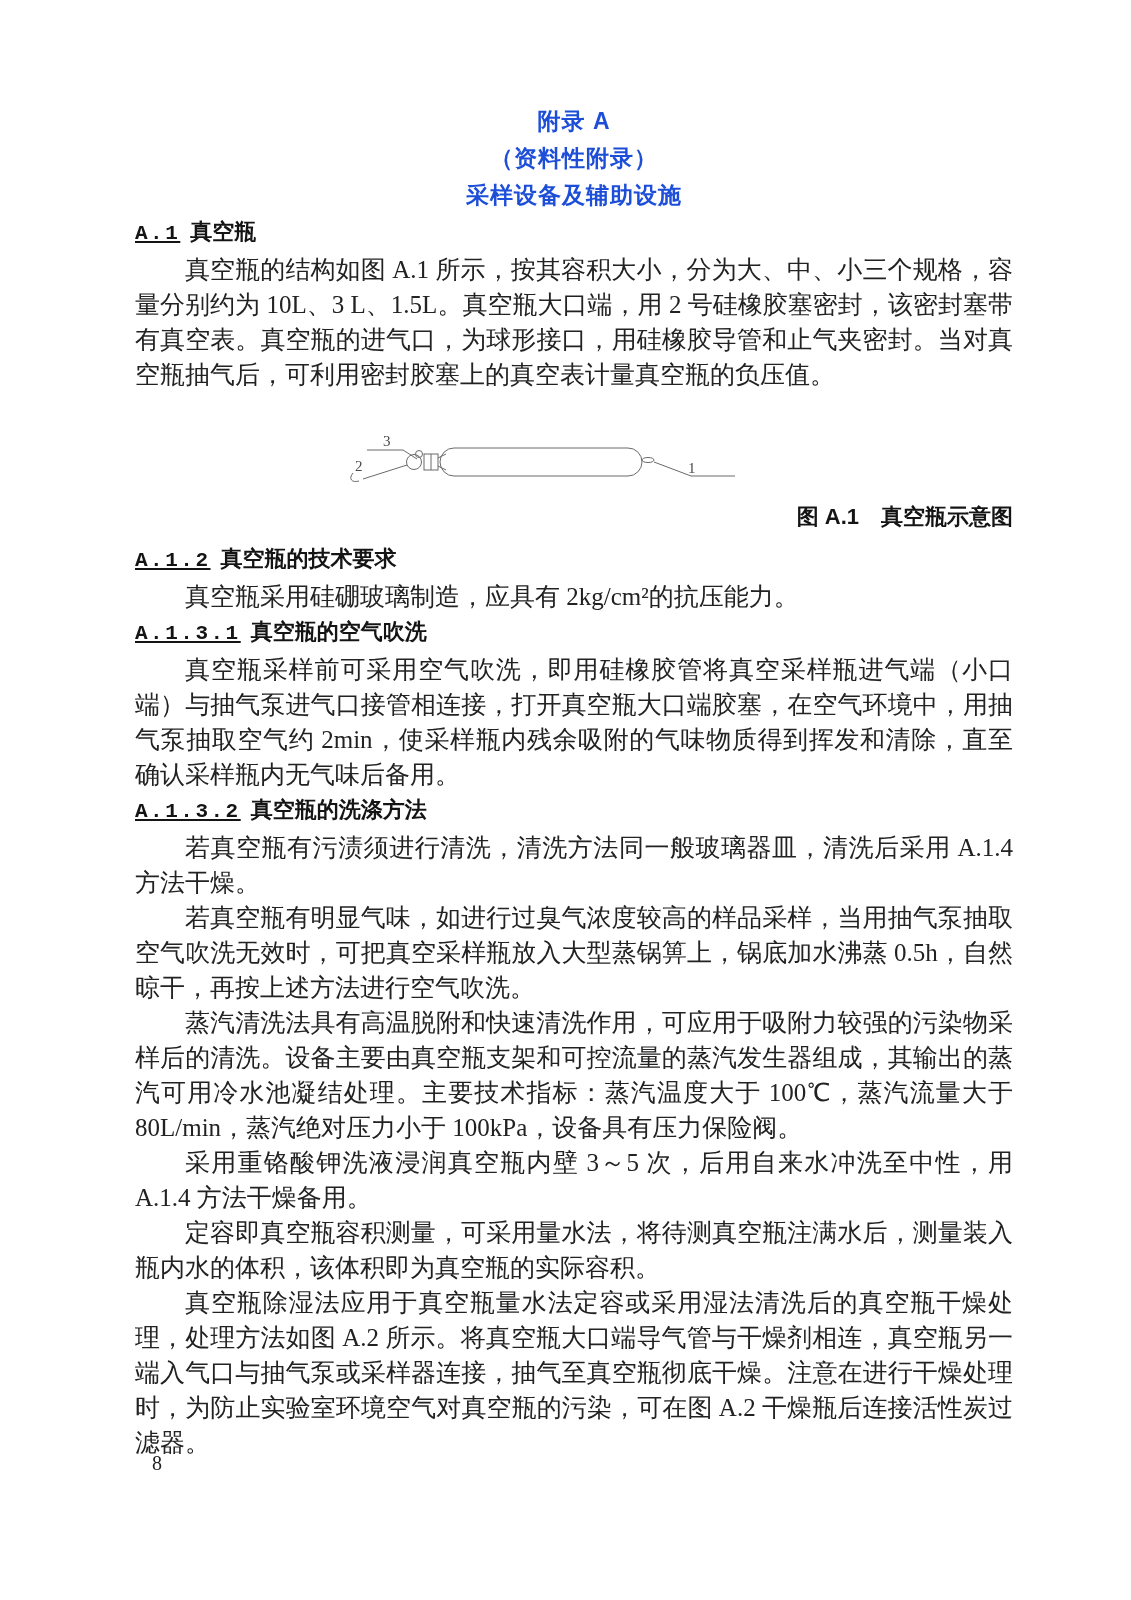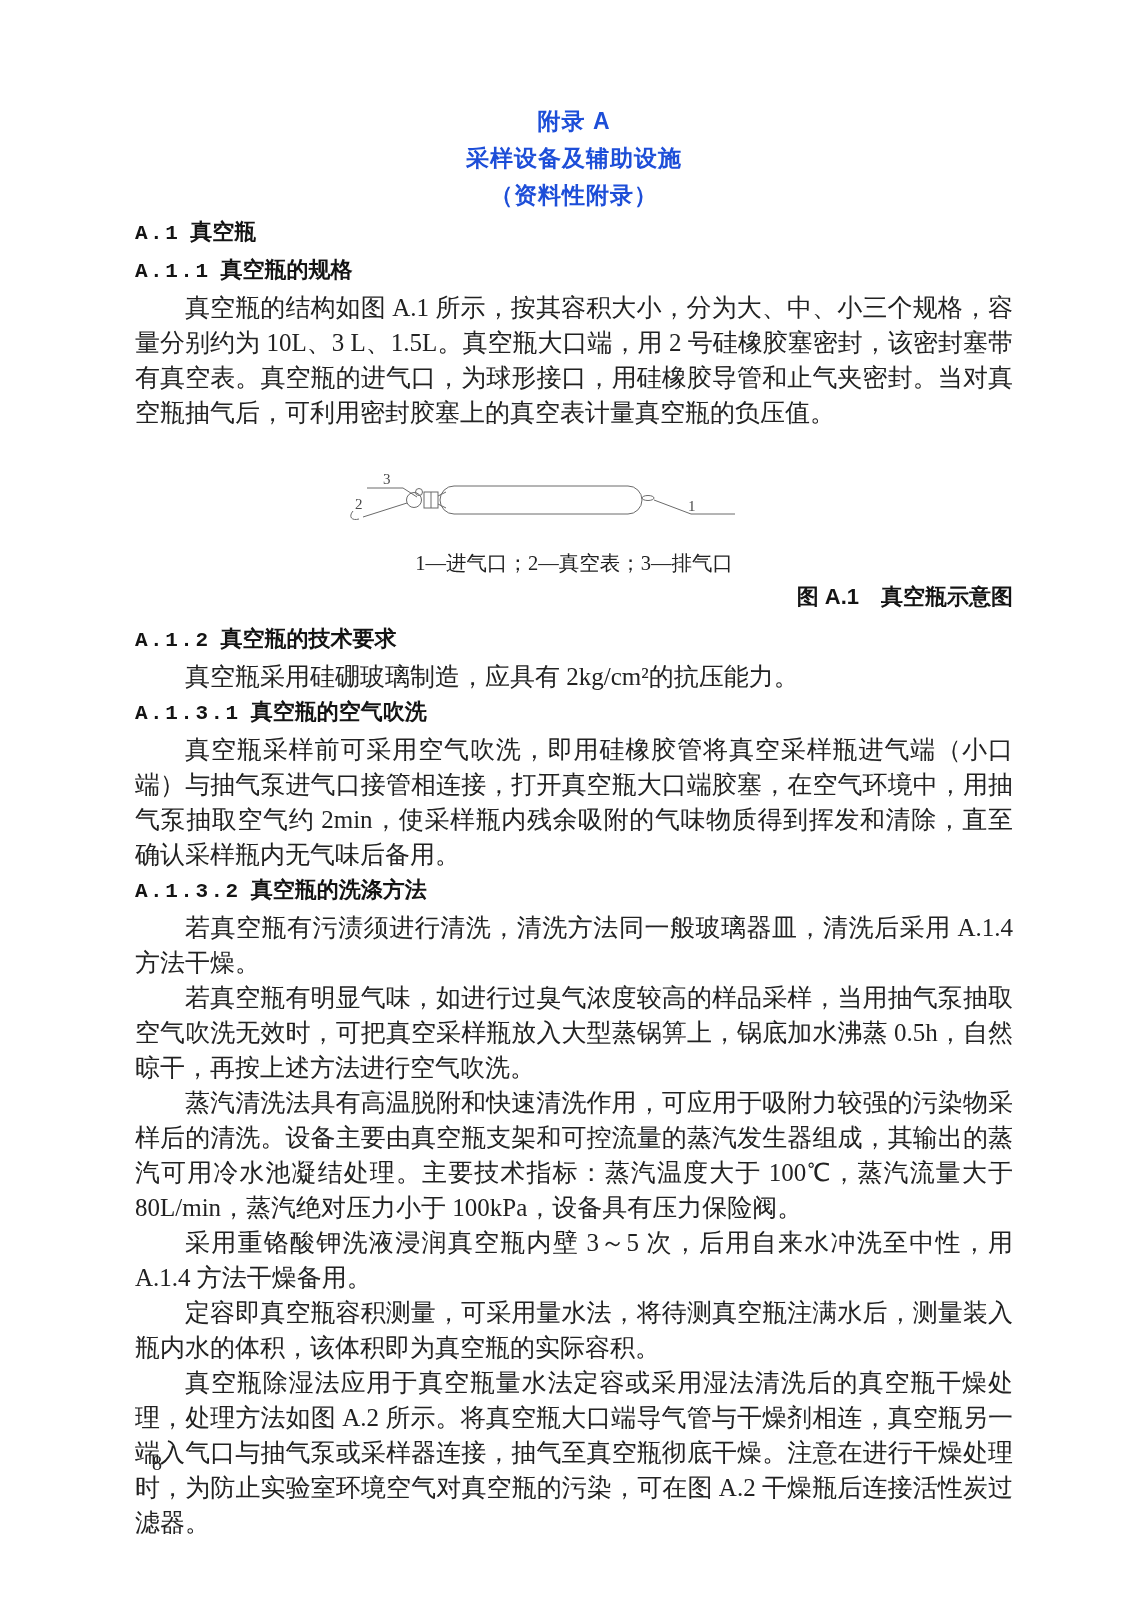--- a/index.html
+++ b/index.html
@@ -54,8 +54,8 @@
   <div class="content">
 
     <div class="center-head">附录 A</div>
+    <div class="center-head">（资料性附录）</div>
     <div class="center-head">采样设备及辅助设施</div>
-    <div class="center-head">（资料性附录）</div>
 
     <div>
         <div class="sec-heading"><span class="h-num">A.1</span><span class="h-title">真空瓶</span></div>

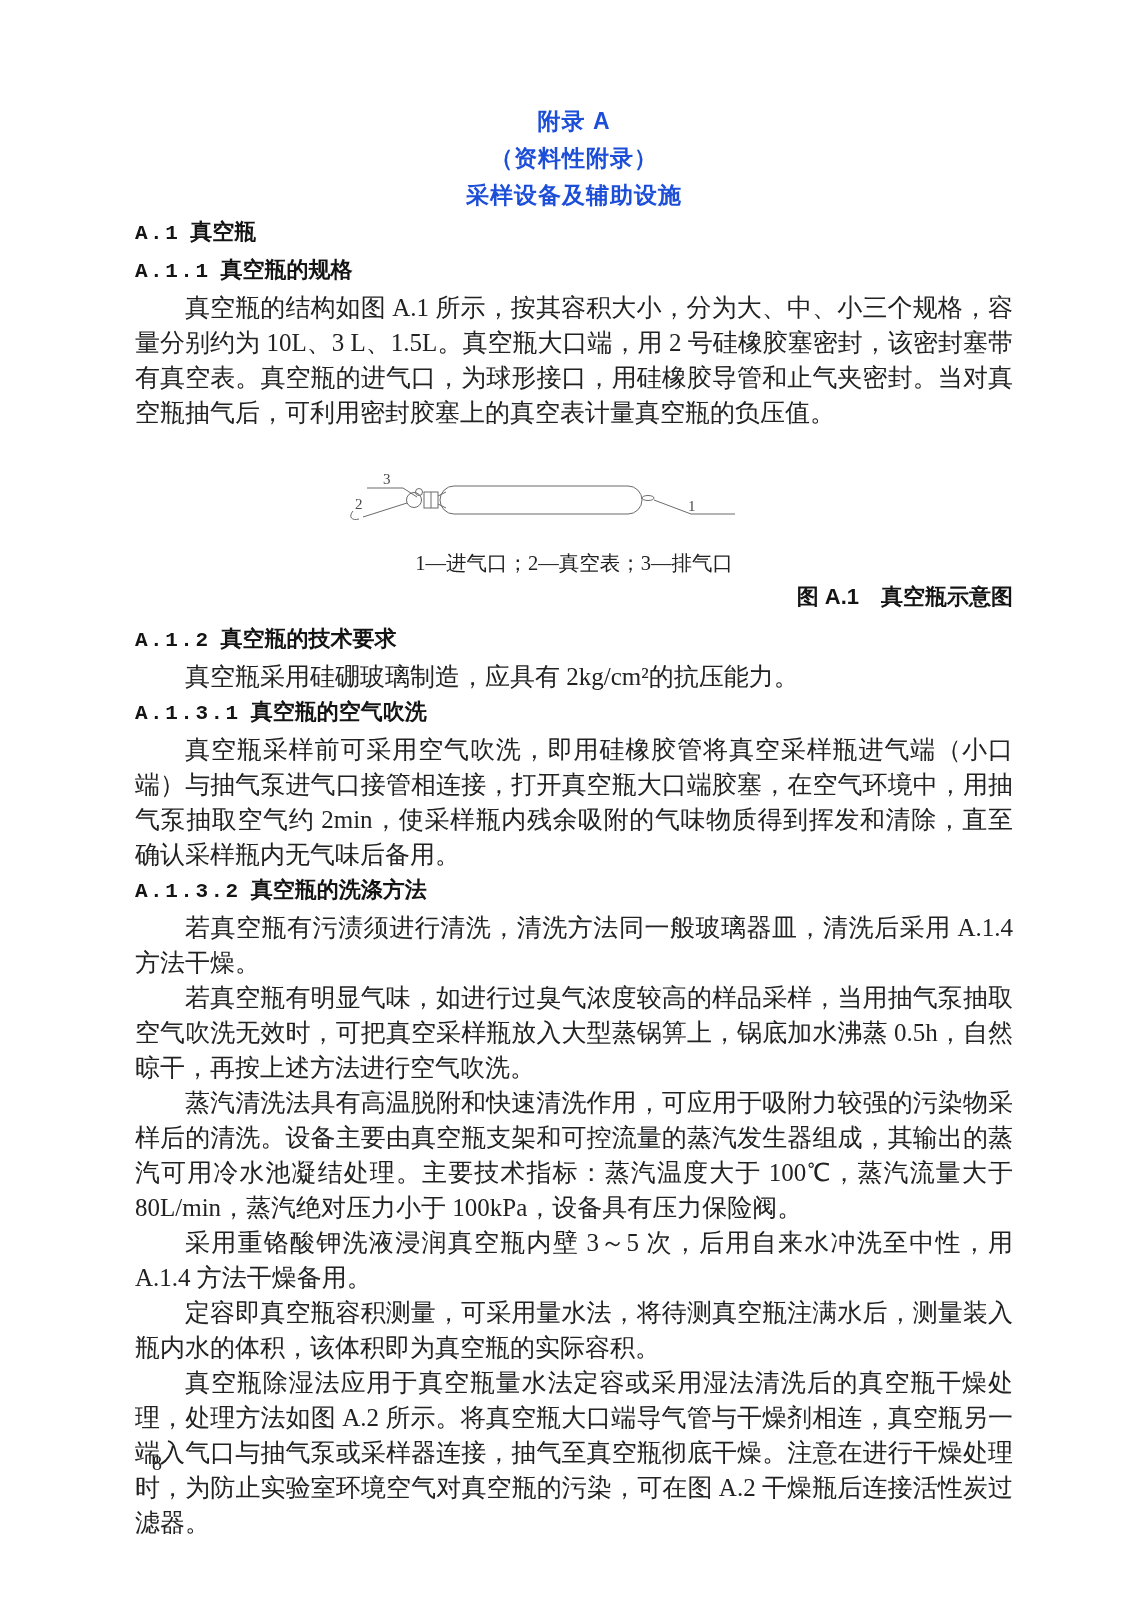--- a/index.html
+++ b/index.html
@@ -23,7 +23,7 @@
     font-family:"Liberation Sans", sans-serif;font-weight:bold;
     font-size:22px;line-height:36px;color:#141414;white-space:nowrap;
   }
-  .sec-heading .h-num{letter-spacing:2.5px;margin-right:10px;font-family:"Liberation Mono", monospace;font-weight:bold;font-size:21px;}
+  .sec-heading .h-num{letter-spacing:2.5px;margin-right:10px;font-family:"Liberation Mono", monospace;font-weight:bold;font-size:21px;text-decoration:underline;}
   .para{
     margin:0;font-size:25px;line-height:35px;text-align:justify;
     text-indent:2em;color:#222;

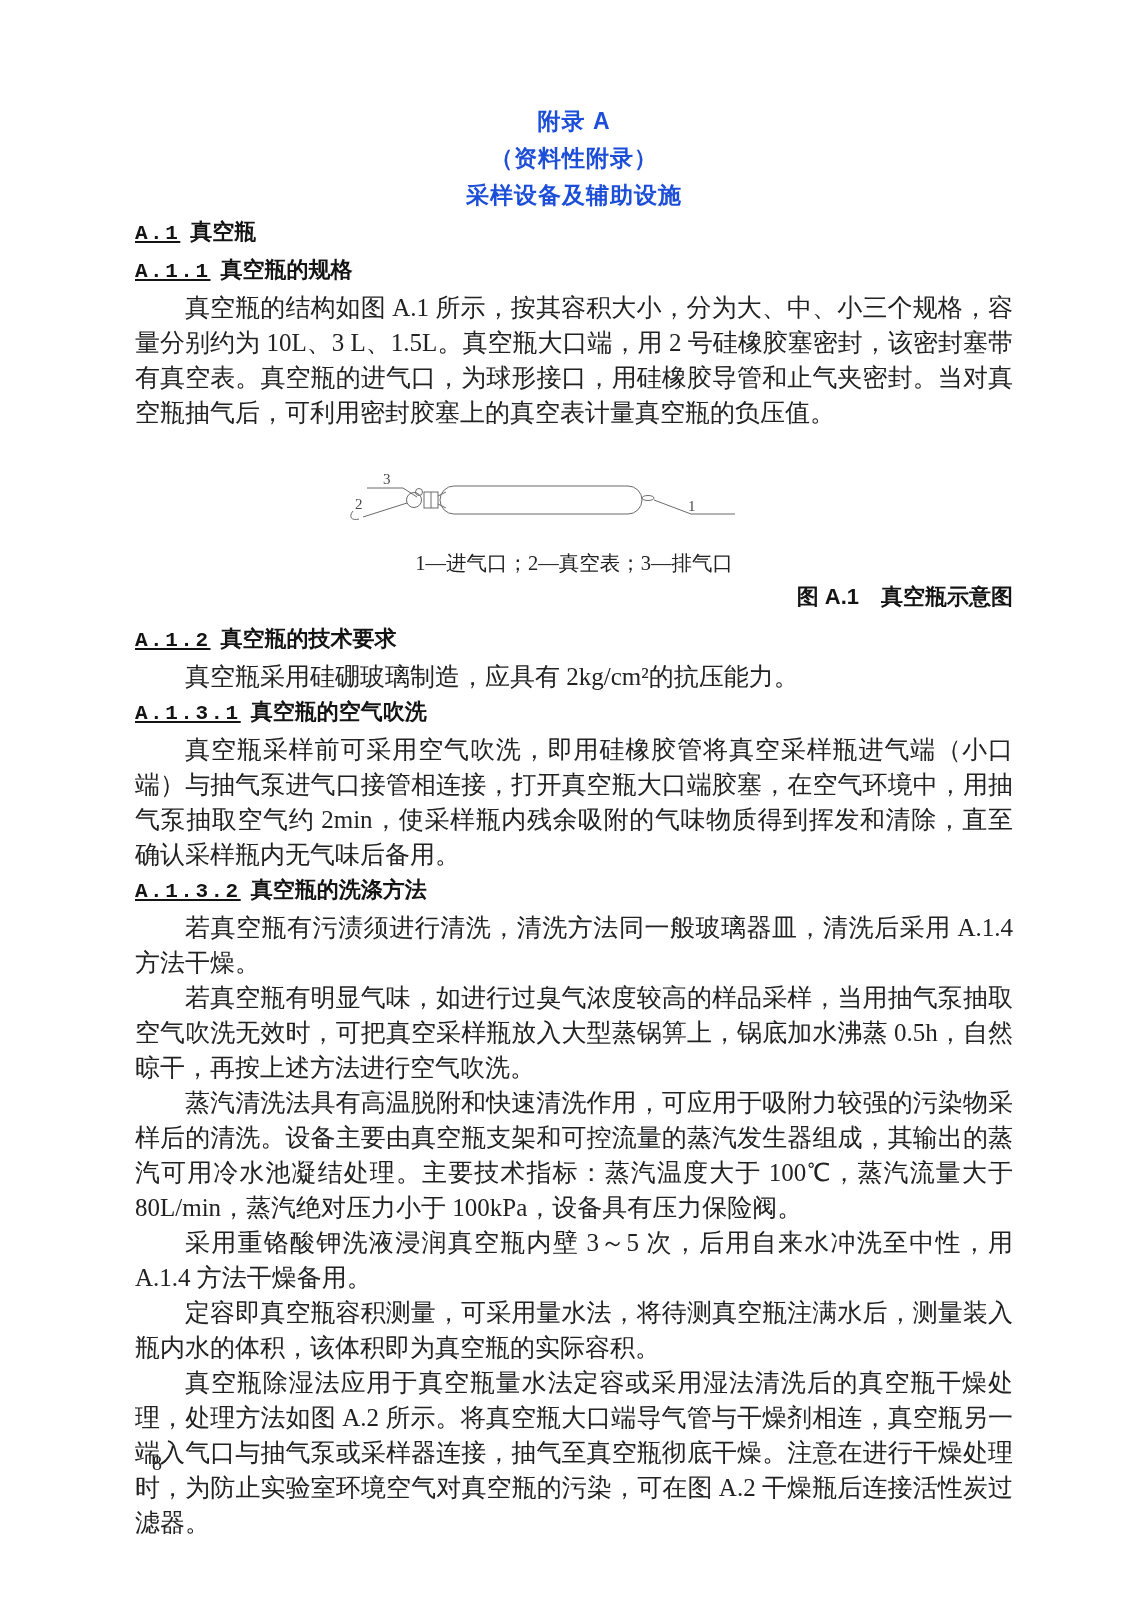--- a/index.html
+++ b/index.html
@@ -59,7 +59,6 @@
 
     <div>
         <div class="sec-heading"><span class="h-num">A.1</span><span class="h-title">真空瓶</span></div>
-        <div class="sec-heading"><span class="h-num">A.1.1</span><span class="h-title">真空瓶的规格</span></div>
         <p class="para">真空瓶的结构如图 A.1 所示，按其容积大小，分为大、中、小三个规格，容量分别约为 10L、3 L、1.5L。真空瓶大口端，用 2 号硅橡胶塞密封，该密封塞带有真空表。真空瓶的进气口，为球形接口，用硅橡胶导管和止气夹密封。当对真空瓶抽气后，可利用密封胶塞上的真空表计量真空瓶的负压值。</p>
       </div>
 

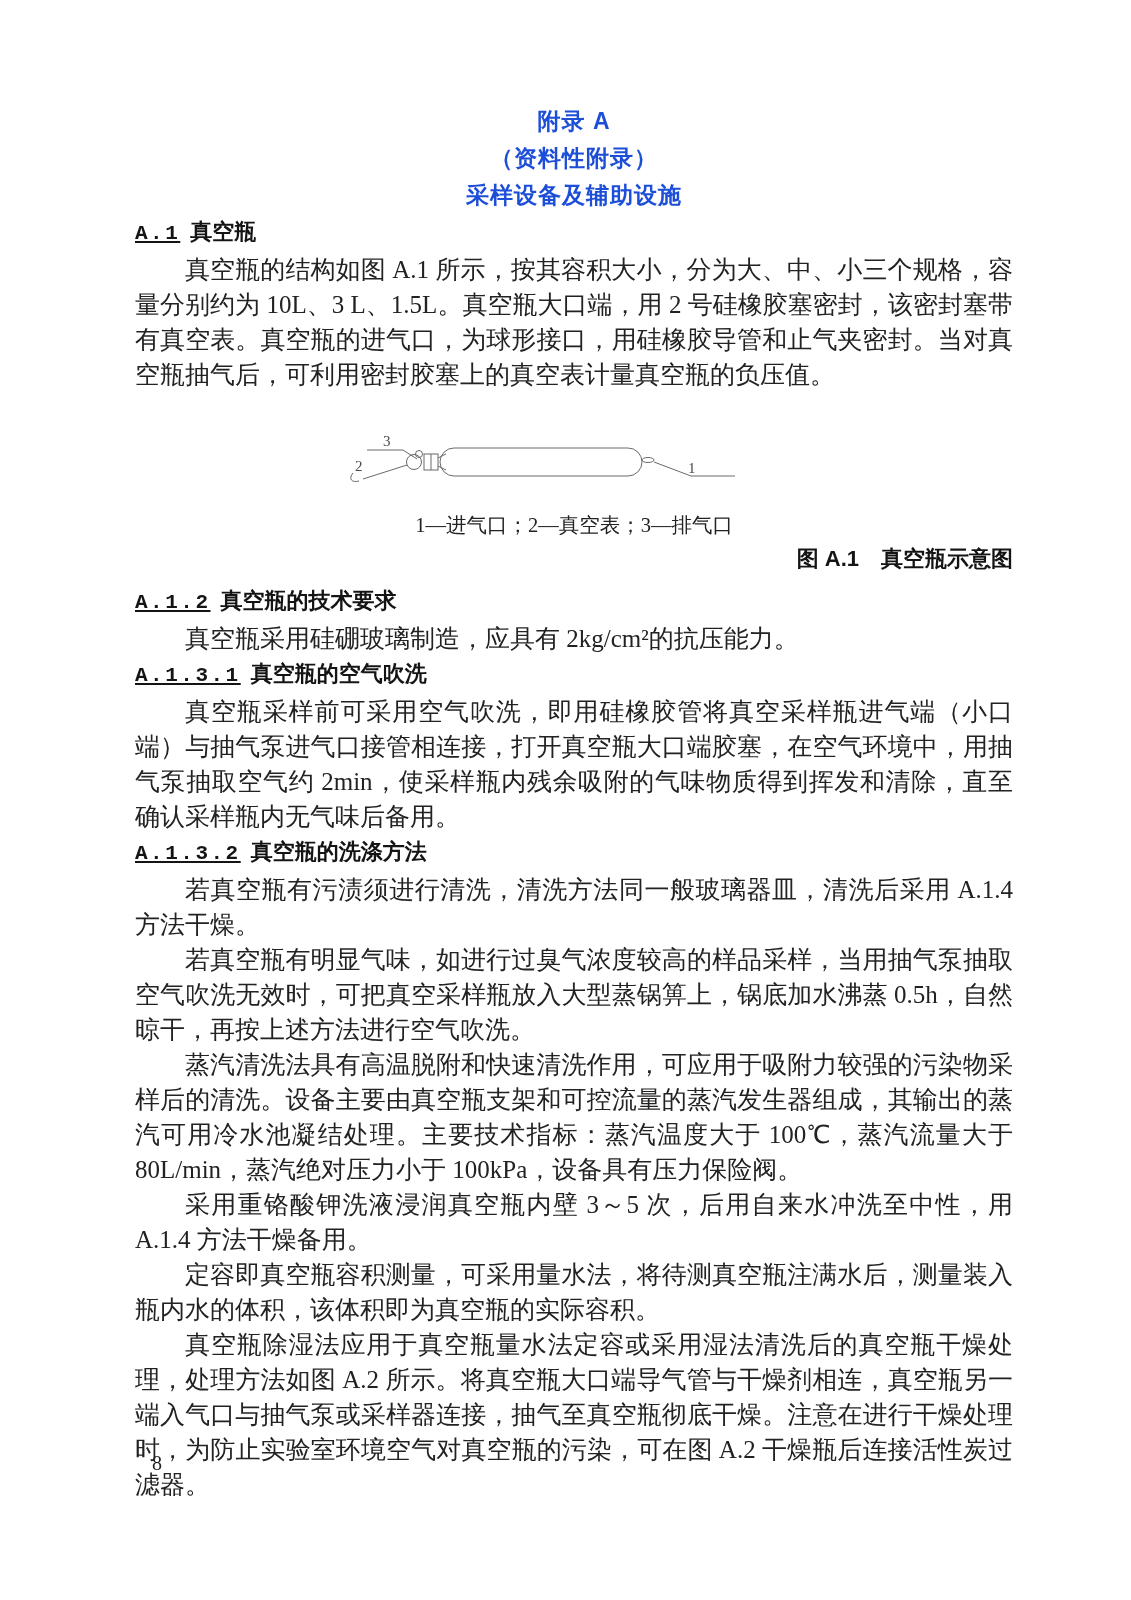--- a/index.html
+++ b/index.html
@@ -87,7 +87,6 @@
         <path class="ln" d="M315,42 L352,56 H396"></path>
         <text x="349" y="53">1</text>
       </svg>
-      <div class="fig-legend">1—进气口；2—真空表；3—排气口</div>
       <div class="fig-caption">图 A.1　真空瓶示意图</div>
     </div>
 

